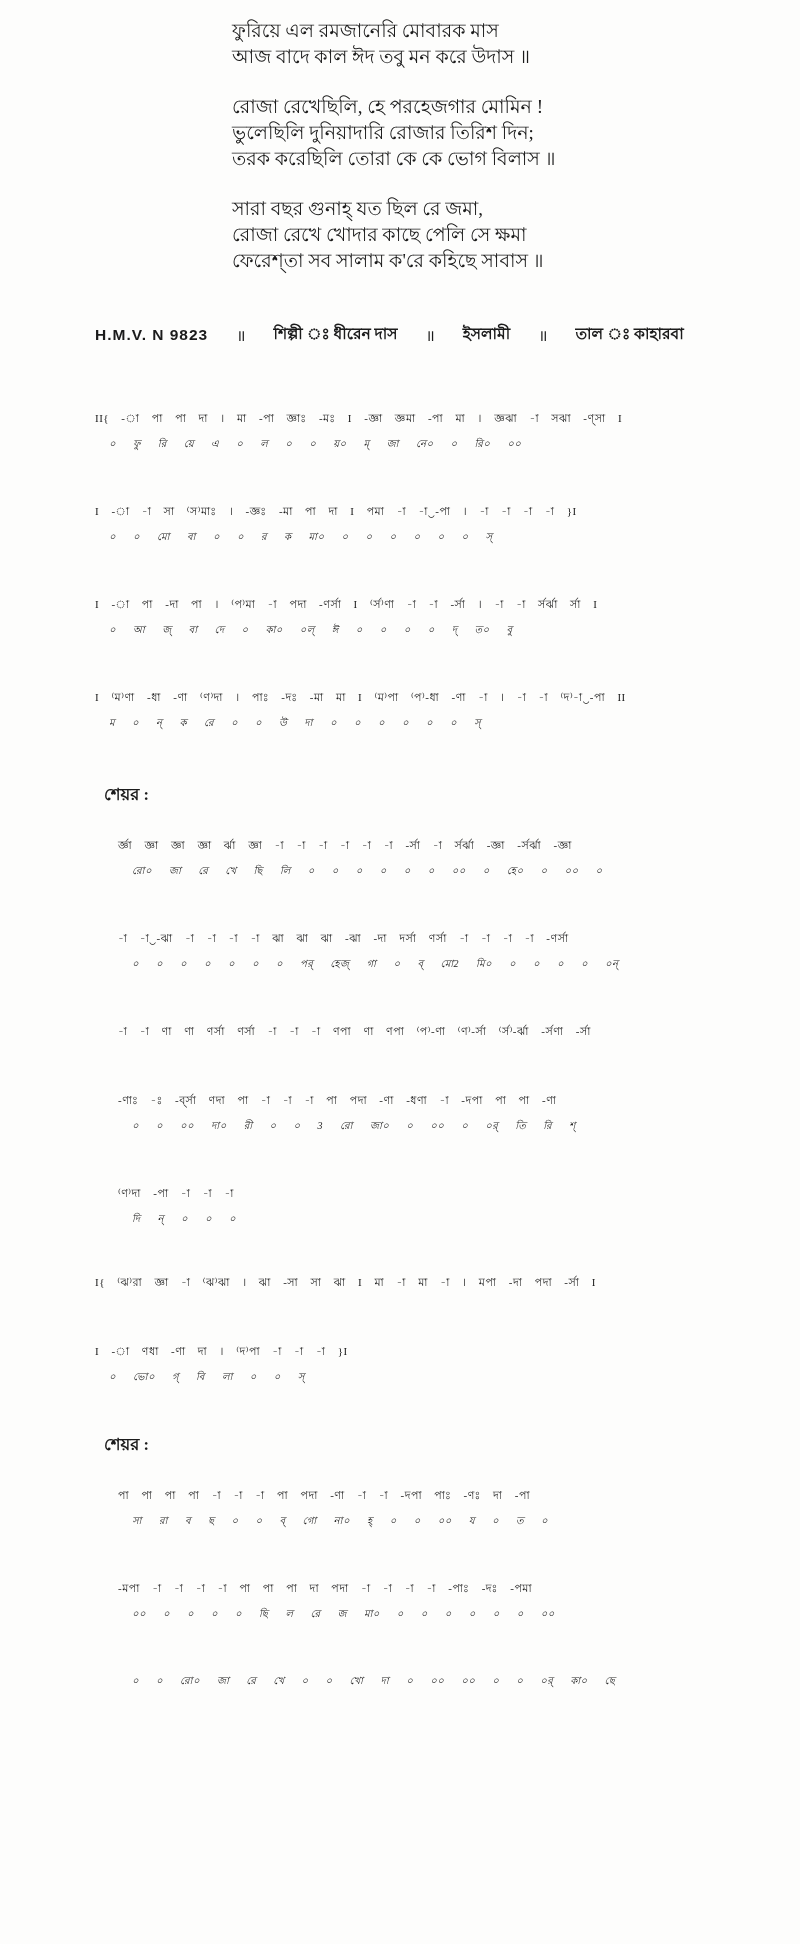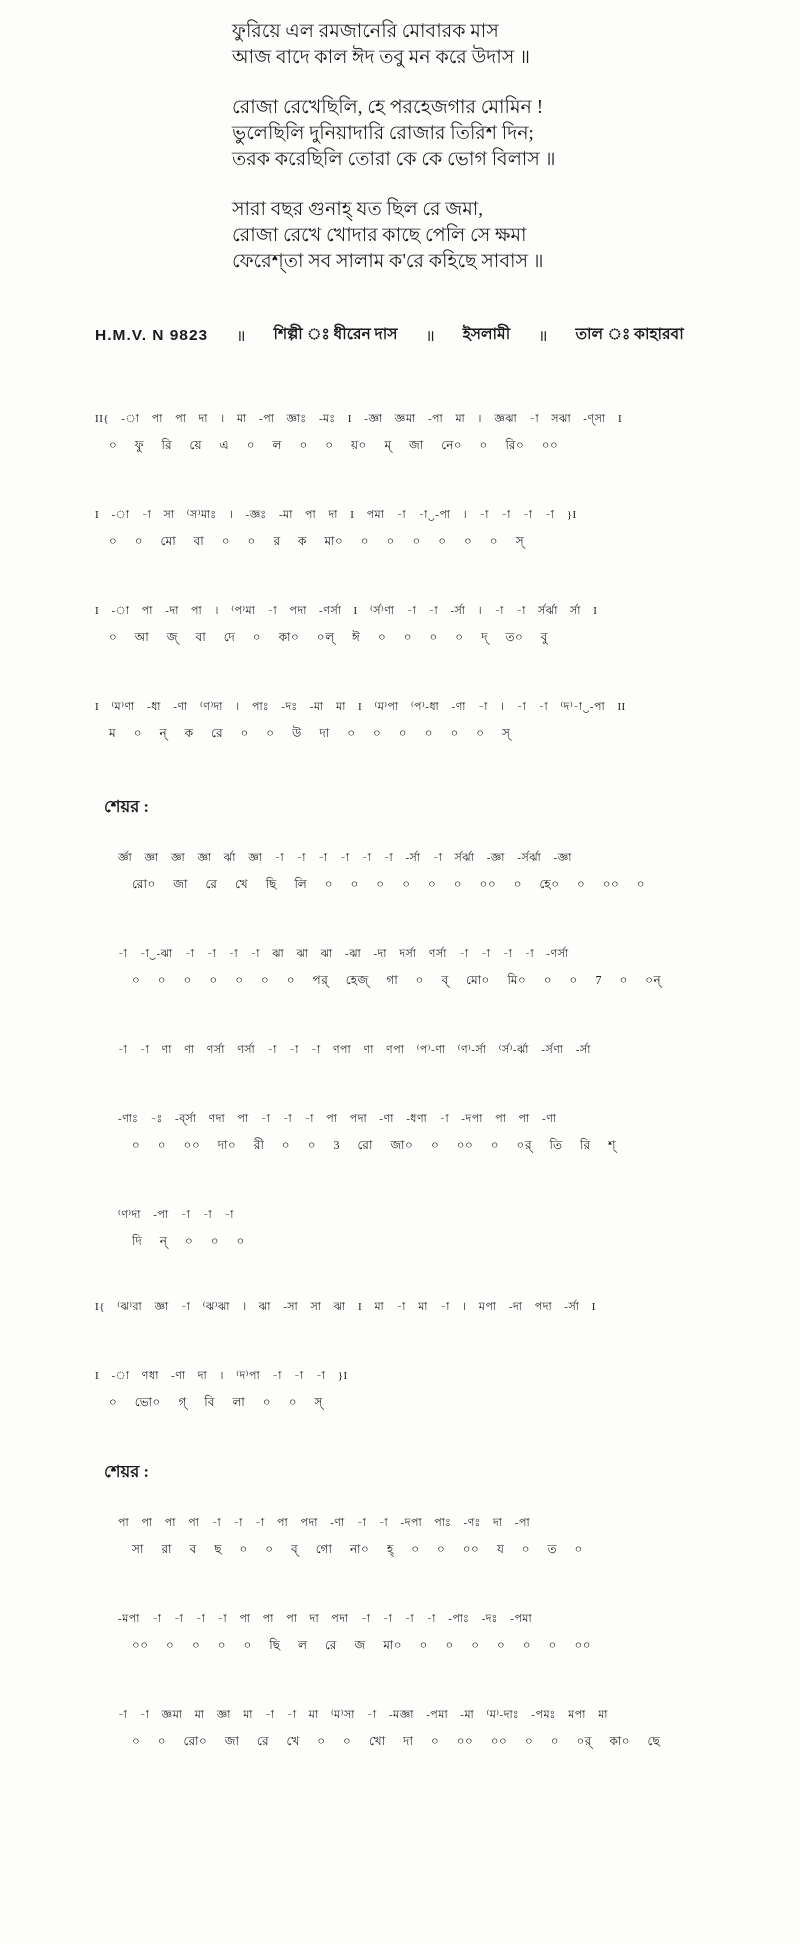--- a/index.html
+++ b/index.html
@@ -56,11 +56,12 @@
     letter-spacing: 0.5px;
   }
   .staff .words {
-    font-size: 12px;
+    font-size: 10px;
     word-spacing: 14px;
     letter-spacing: 0.5px;
     margin-left: 14px;
     margin-top: 7px;
+    font-style: italic;
   }
   .section-heading {
     margin: 0 16px 28px 104px;

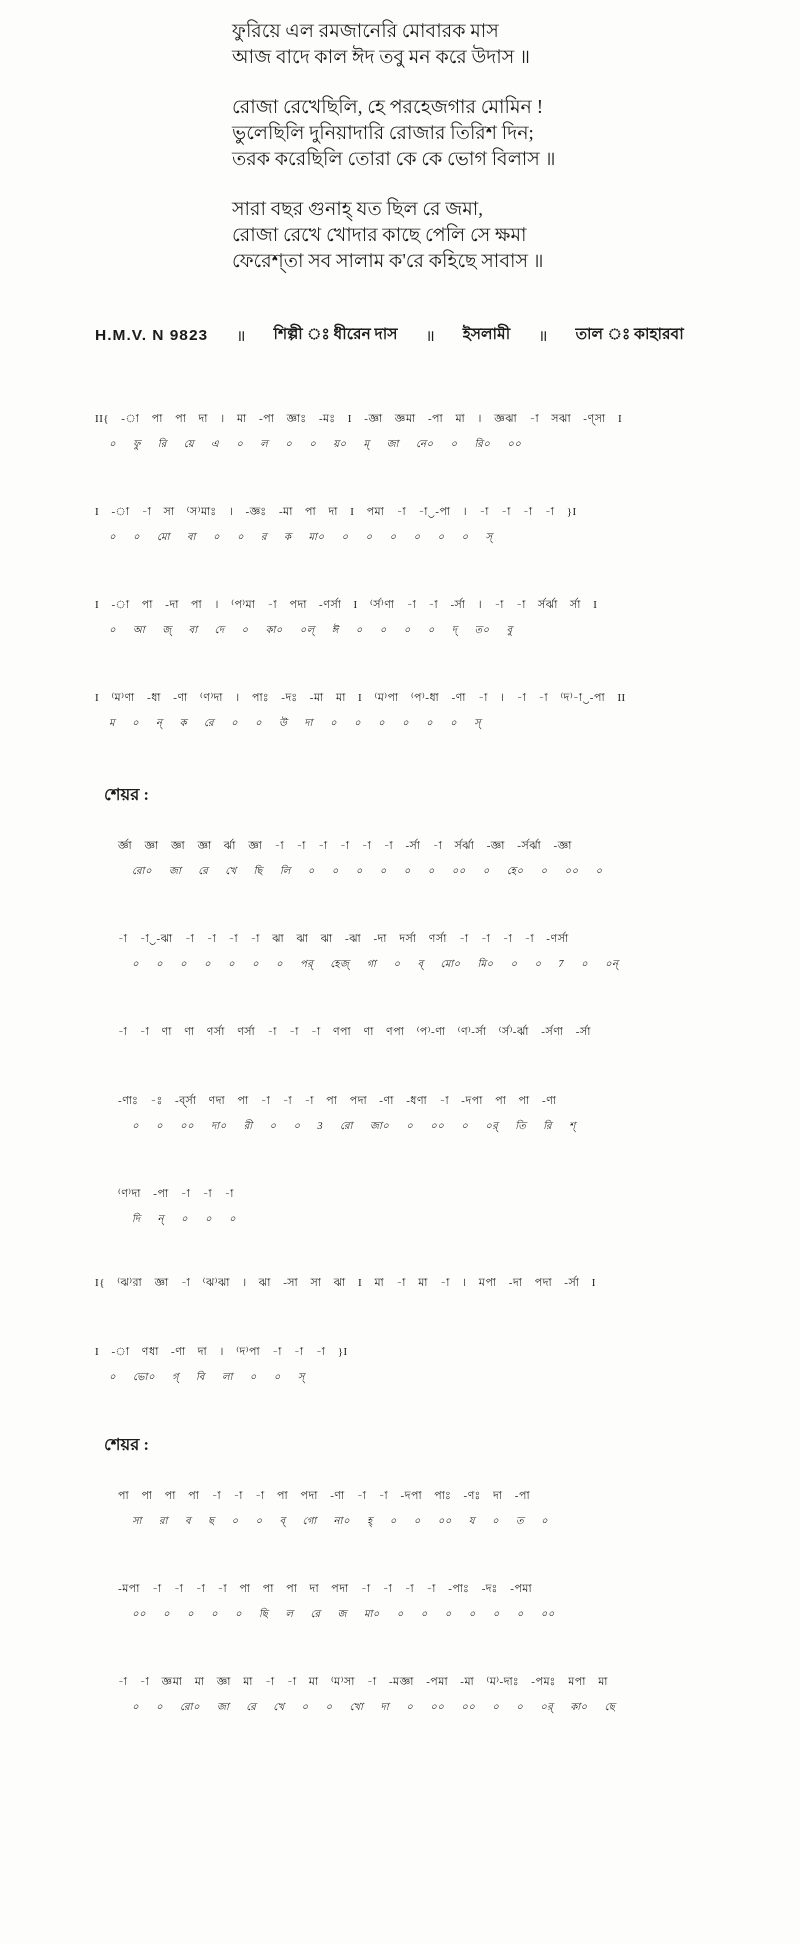--- a/index.html
+++ b/index.html
@@ -133,7 +133,7 @@
 
     <div class="staff indent">
       <div class="notes">-া -া‿-ঝা -া -া -া -া ঝা ঝা ঝা -ঝা -দা দর্সা ণর্সা -া -া -া -া -ণর্সা</div>
-      <div class="words">০ ০ ০ ০ ০ ০ ০ পর্ হেজ্ গা ০ ব্ মো০ মি০ ০ ০ 7 ০ ০ন্</div>
+      <div class="words">০ ০ ০ ০ ০ ০ ০ পর্ হেজ্ গা ০ ব্ মো2 মি০ ০ ০ ০ ০ ০ন্</div>
     </div>
 
     <div class="staff indent">

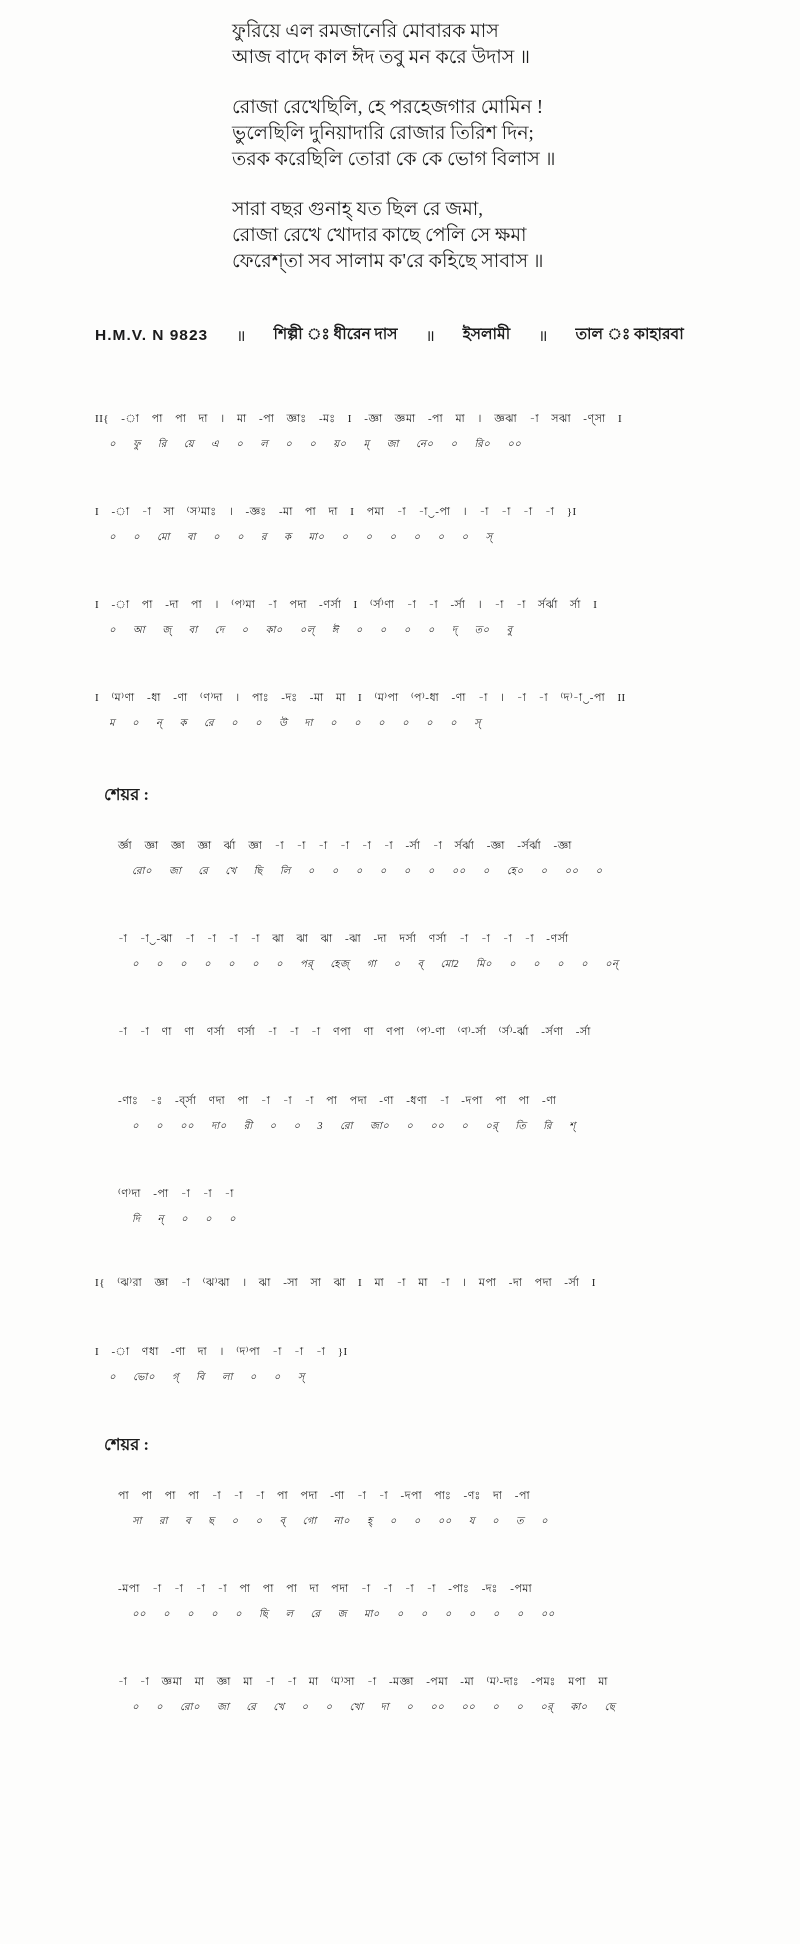--- a/index.html
+++ b/index.html
@@ -172,7 +172,6 @@
     </div>
 
     <div class="staff indent">
-      <div class="notes">-া -া জ্ঞমা মা জ্ঞা মা -া -া মা ⁽ম⁾সা -া -মজ্ঞা -পমা -মা ⁽ম⁾-দাঃ -পমঃ মপা মা</div>
       <div class="words">০ ০ রো০ জা রে খে ০ ০ খো দা ০ ০০ ০০ ০ ০ ০র্ কা০ ছে</div>
     </div>
 

